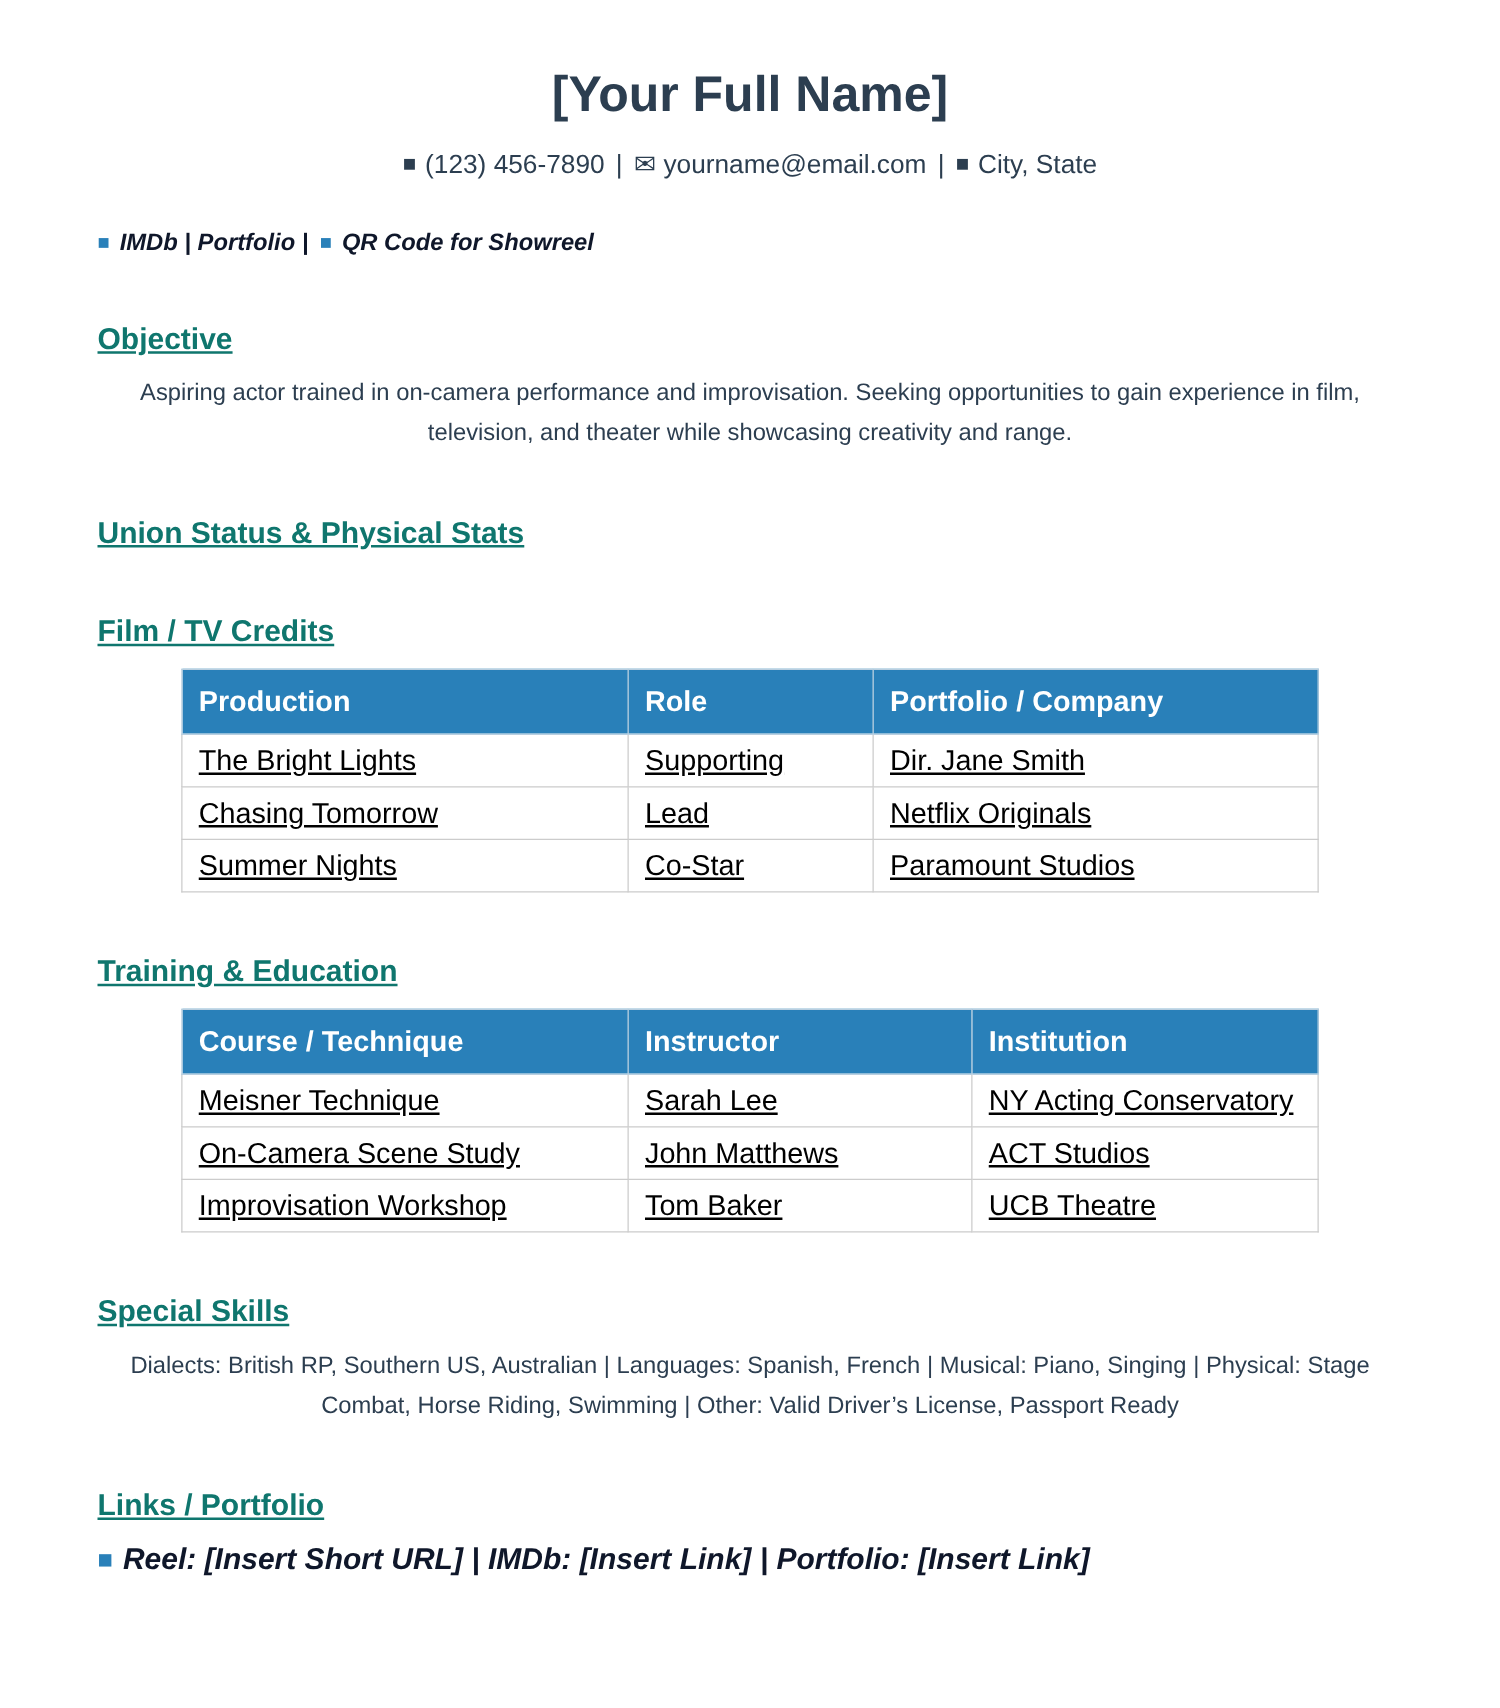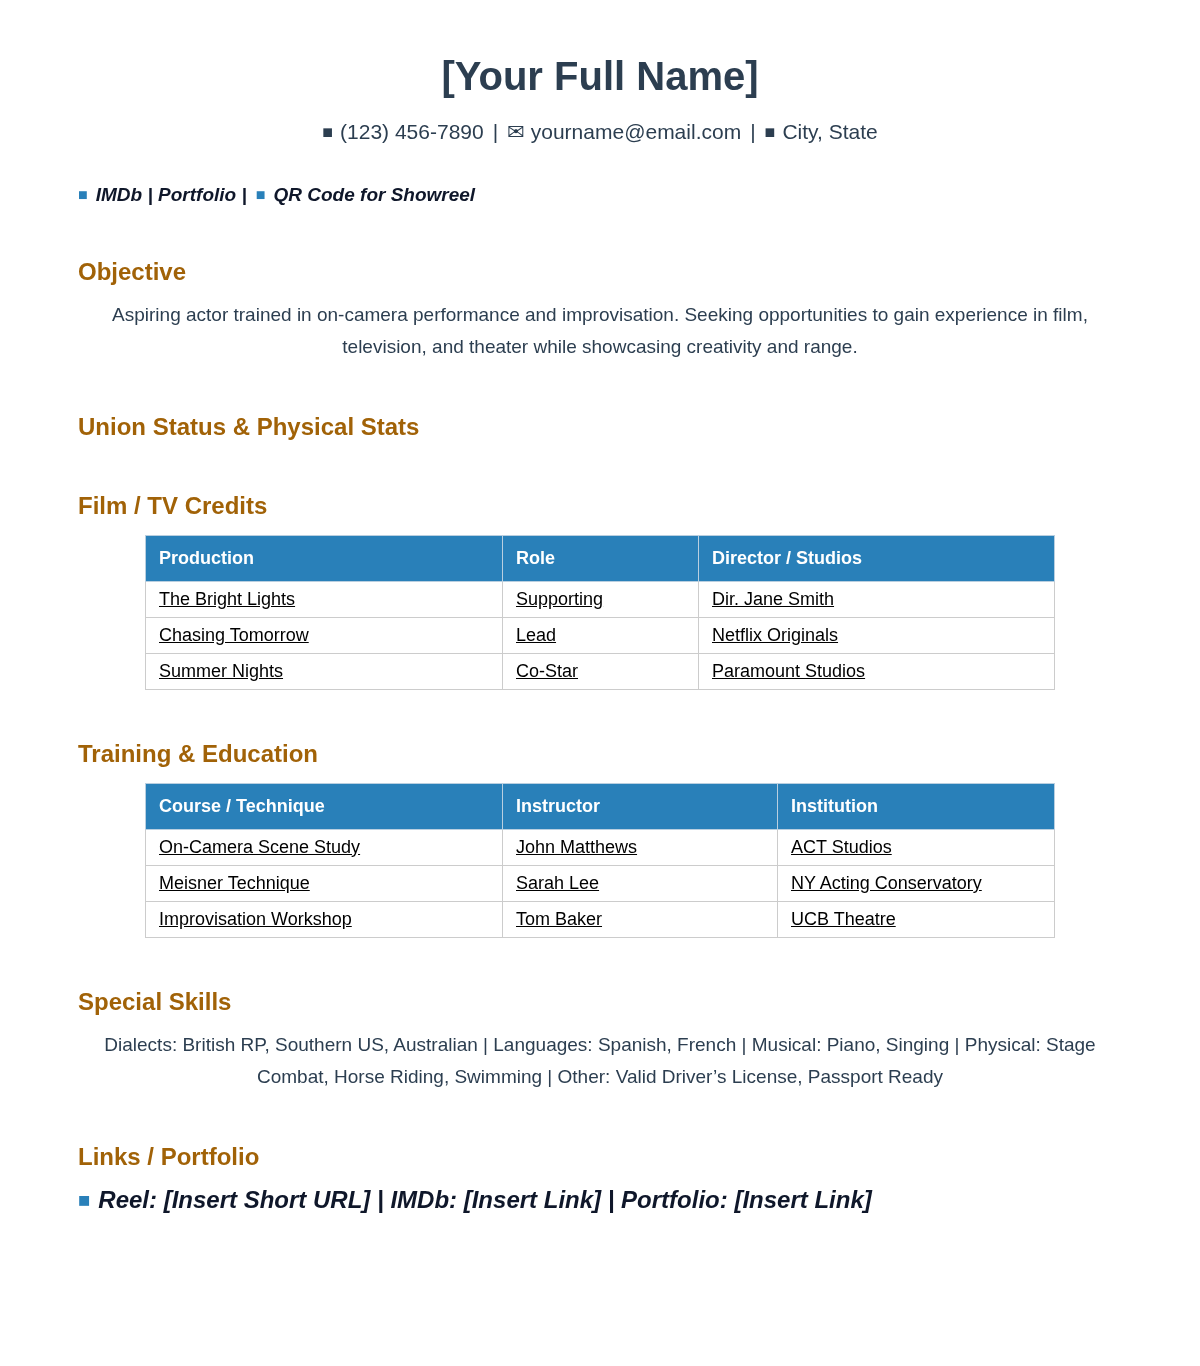--- a/index.html
+++ b/index.html
@@ -61,9 +61,10 @@
   h2.section-heading {
     font-size: 24px;
     font-weight: bold;
-    color: #a16207;
+    color: #0f766e;
     margin: 50px 0 12px 0;
     line-height: 1.2;
+    text-decoration: underline;
   }
   p.body-text {
     font-size: 19px;

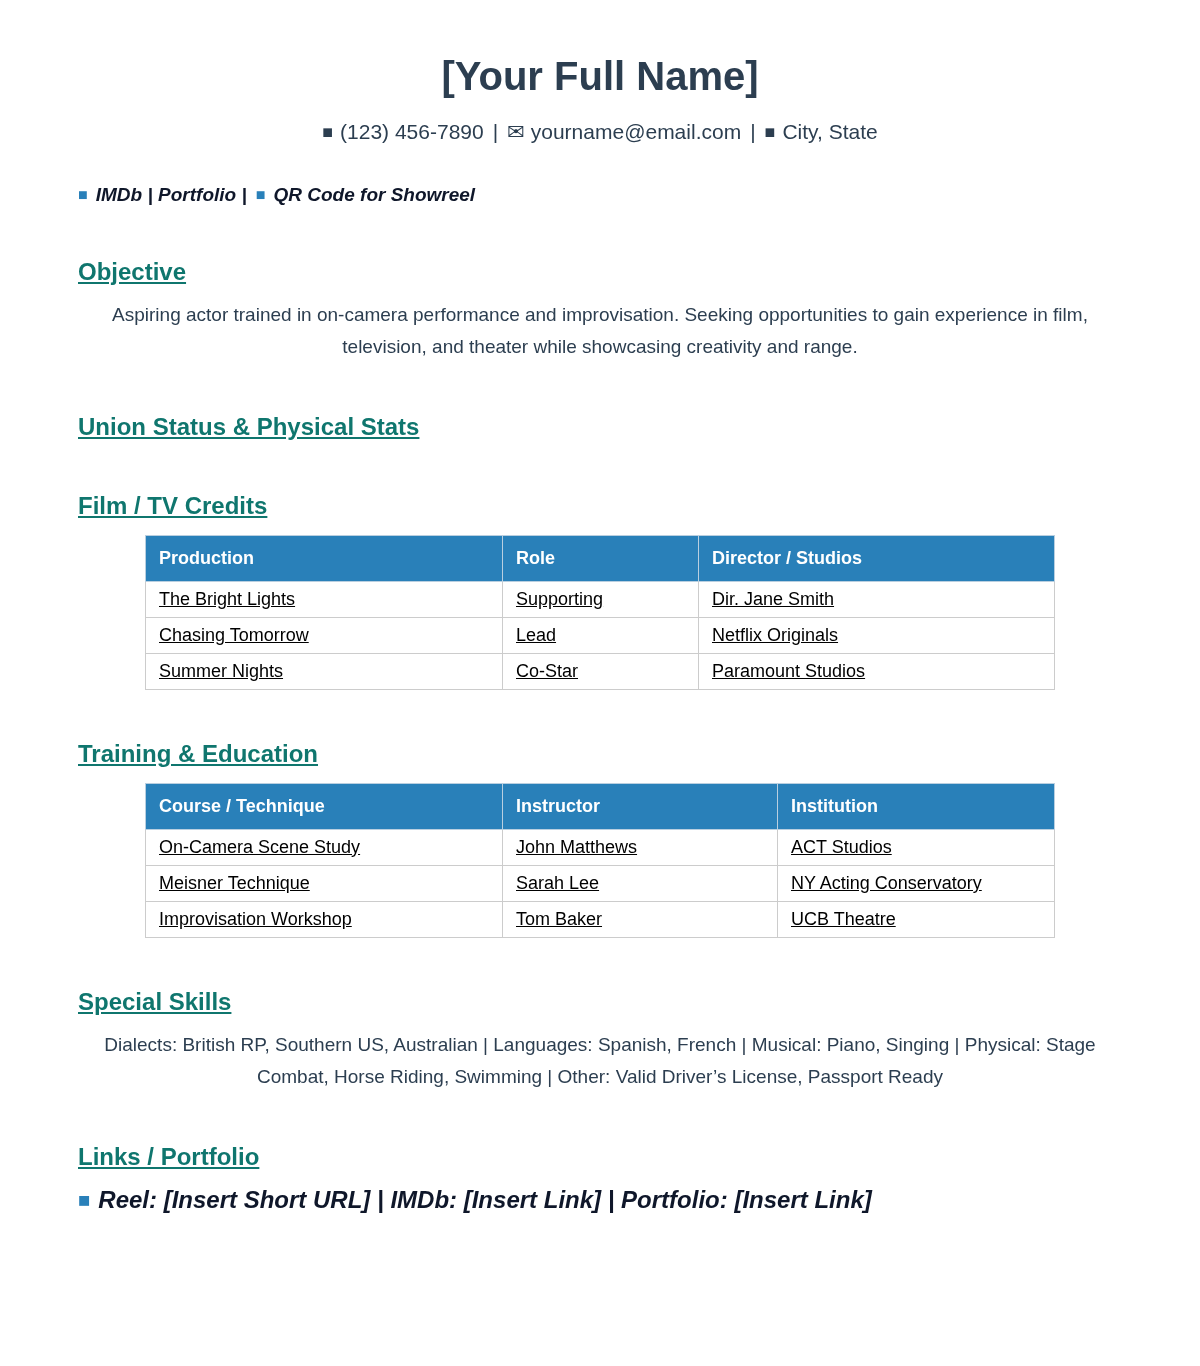--- a/index.html
+++ b/index.html
@@ -78,7 +78,7 @@
     table-layout: fixed;
     width: 909px;
     margin: 14px 0 0 67px;
-    font-size: 18px;
+    font-size: 23px;
     color: #000000;
   }
   table.doc-table th, table.doc-table td {

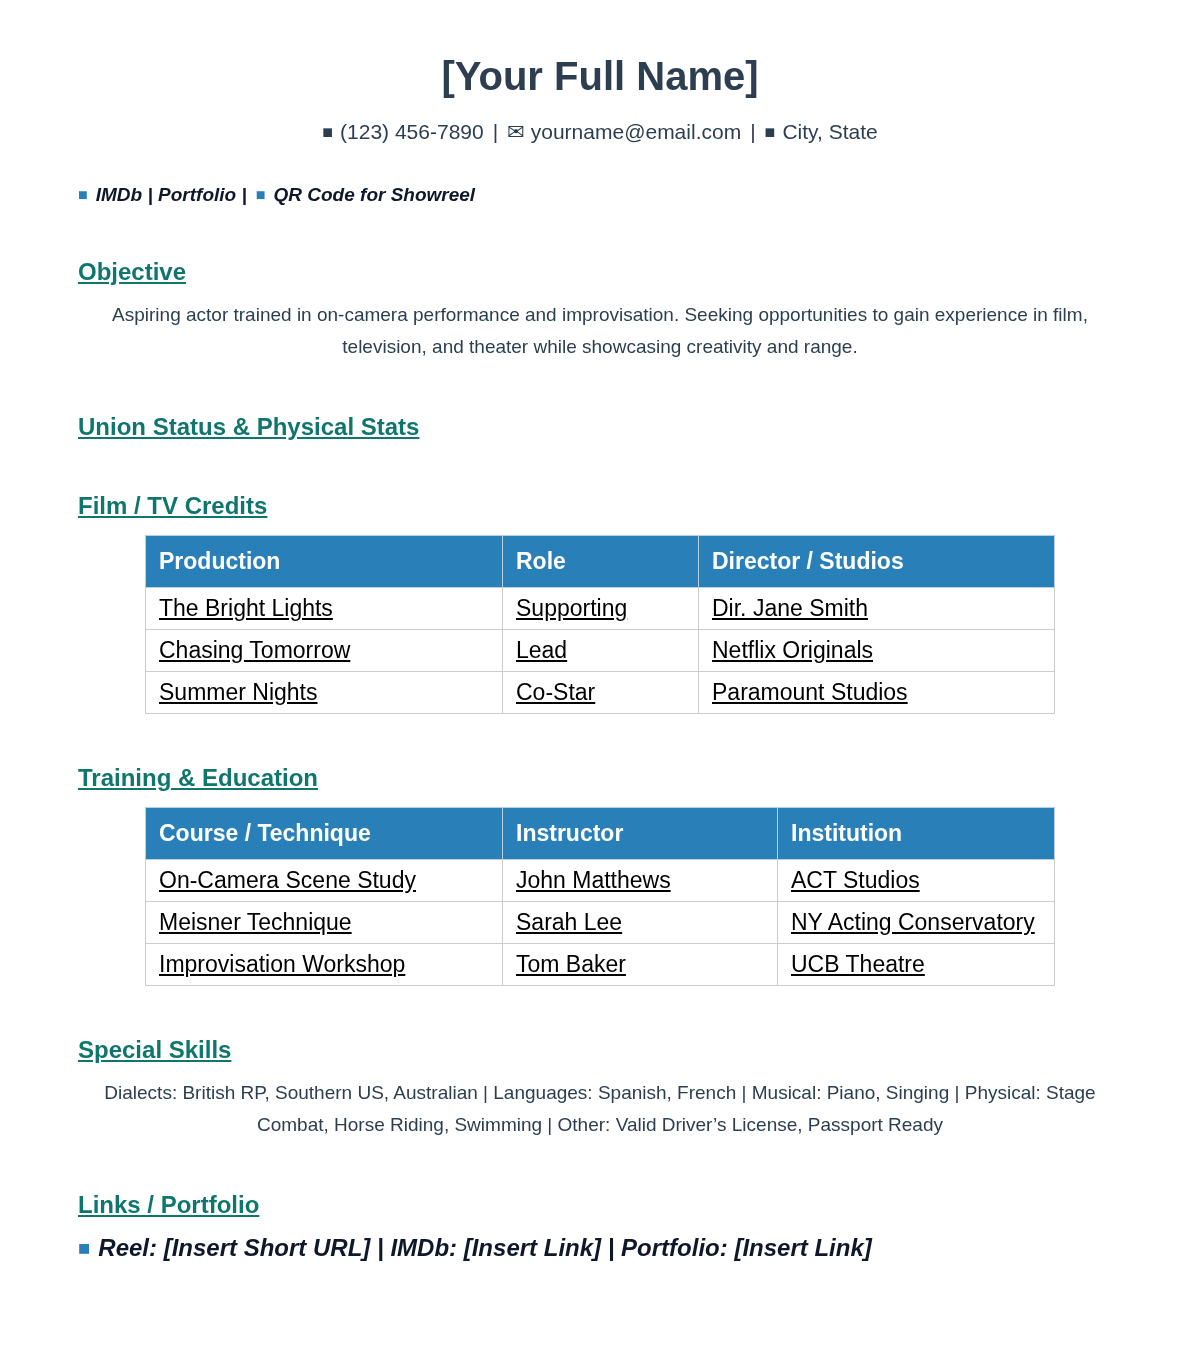--- a/index.html
+++ b/index.html
@@ -140,7 +140,7 @@
       <tr>
         <th>Production</th>
         <th>Role</th>
-        <th>Director / Studios</th>
+        <th>Portfolio / Company</th>
       </tr>
     </thead>
     <tbody>

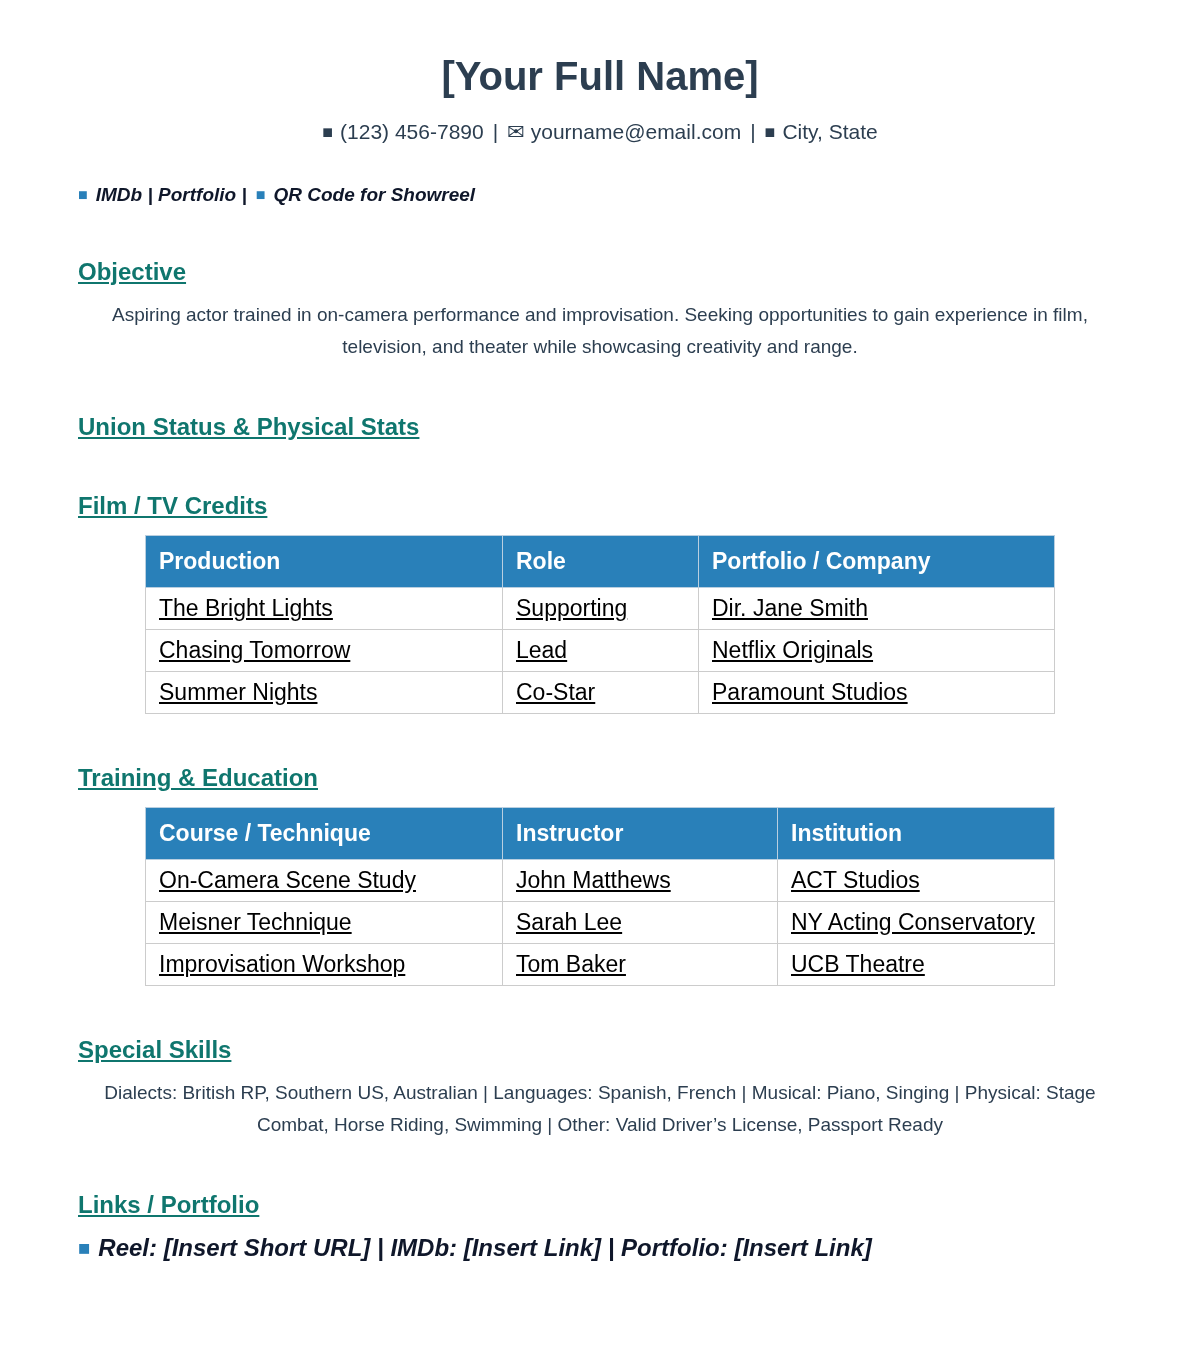--- a/index.html
+++ b/index.html
@@ -173,14 +173,14 @@
     </thead>
     <tbody>
       <tr>
+        <td>Meisner Technique</td>
+        <td>Sarah Lee</td>
+        <td>NY Acting Conservatory</td>
+      </tr>
+      <tr>
         <td>On-Camera Scene Study</td>
         <td>John Matthews</td>
         <td>ACT Studios</td>
-      </tr>
-      <tr>
-        <td>Meisner Technique</td>
-        <td>Sarah Lee</td>
-        <td>NY Acting Conservatory</td>
       </tr>
       <tr>
         <td>Improvisation Workshop</td>

